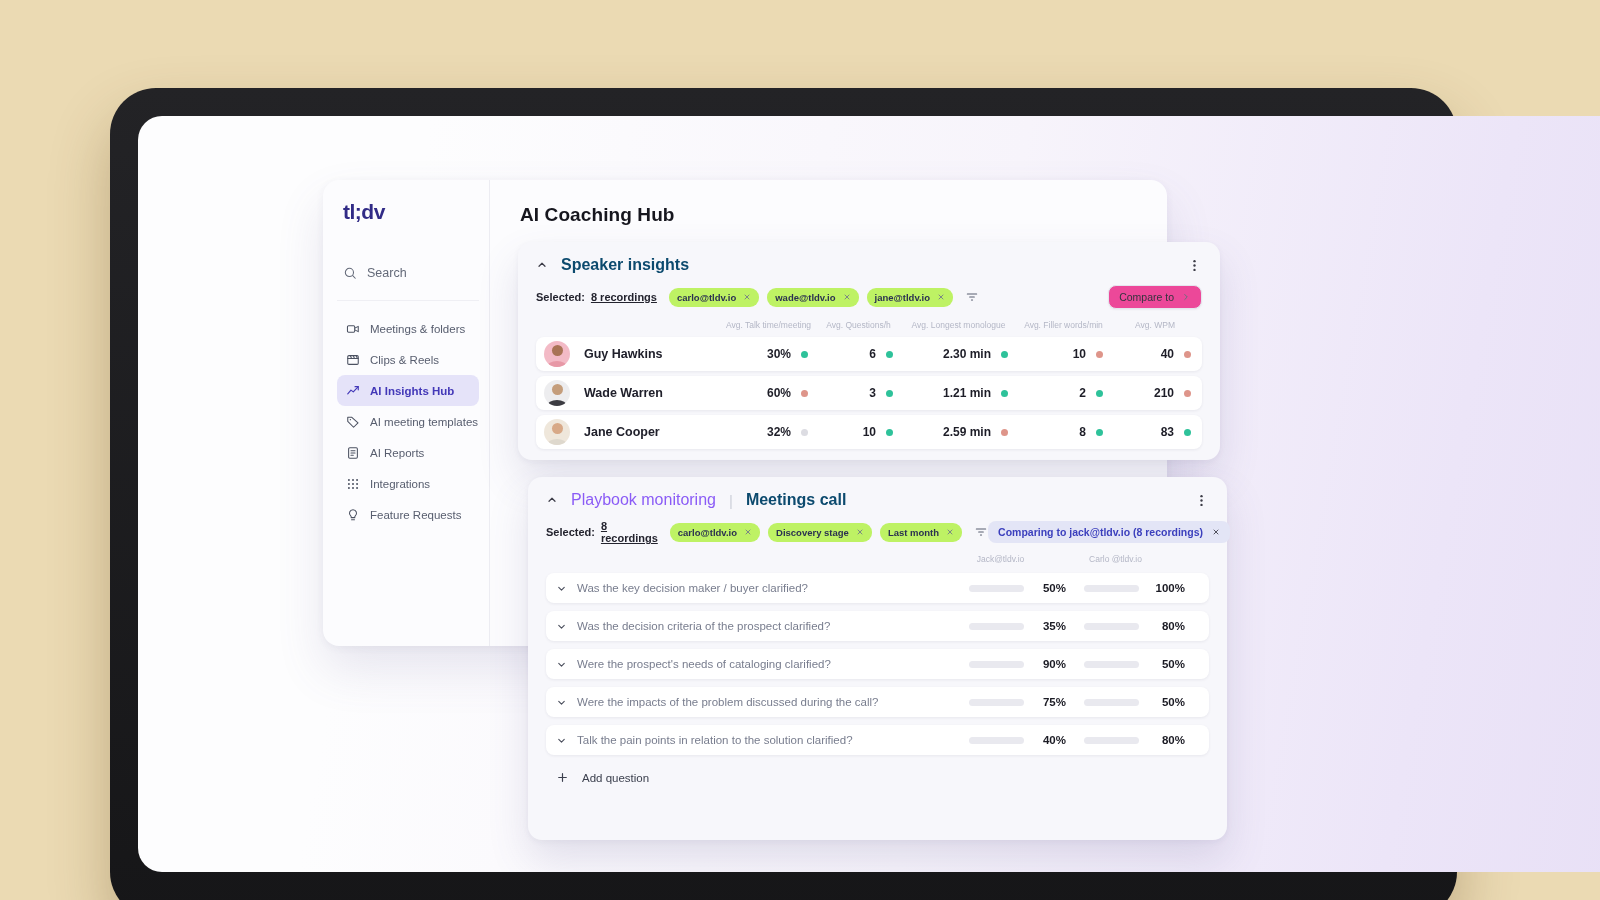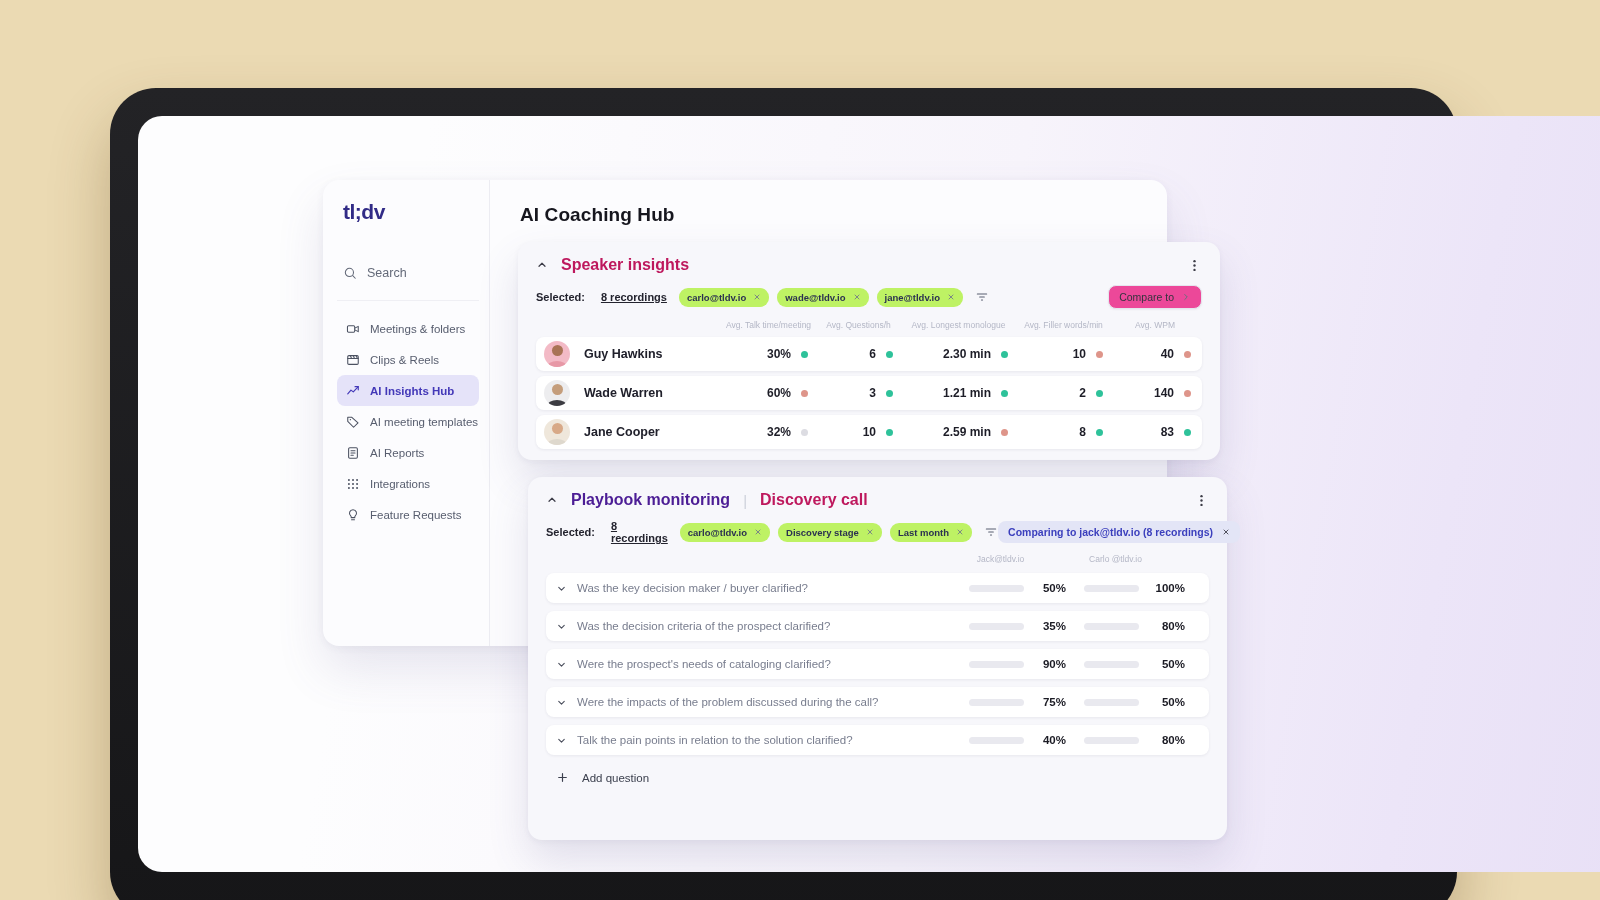--- a/index.html
+++ b/index.html
@@ -47,7 +47,7 @@
   .playbook-card { left:390px; top:361px; width:699px; height:363px; }
 
   .card-head { display:flex; align-items:center; gap:13px; }
-  .card-head h2 { font-size:16px; font-weight:600; color:#be185d; }
+  .card-head h2 { font-size:16px; font-weight:600; color:#0c4a6e; }
   .card-head .muted { font-size:16px; font-weight:700; color:#4c1d95; }
   .card-head .pipe { font-size:15px; color:#cdd0da; font-weight:400; }
   .card-head .spacer { flex:1; }

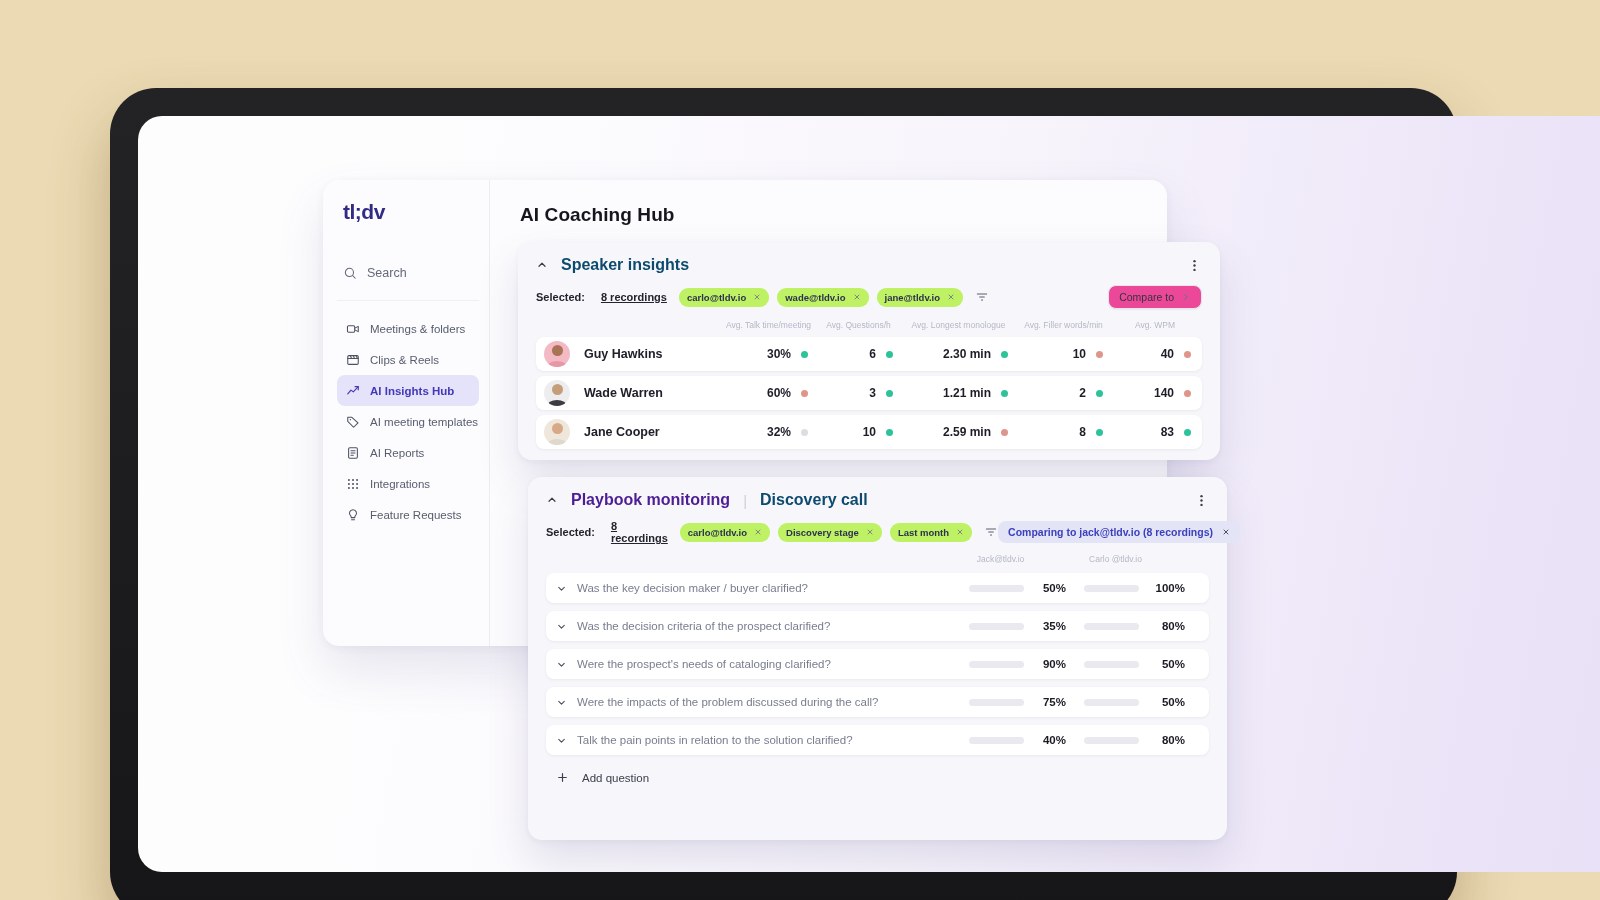--- a/index.html
+++ b/index.html
@@ -56,7 +56,7 @@
 
   .filters-row { display:flex; align-items:center; margin-top:11px; font-size:11px; height:24px; }
   .sel-label { font-weight:700; color:#23232e; }
-  .sel-value { font-weight:700; color:#23232e; text-decoration:underline; margin-left:16px; cursor:pointer; }
+  .sel-value { font-weight:700; color:#23232e; text-decoration:underline; margin-left:6px; cursor:pointer; }
   .chips { display:flex; align-items:center; gap:8px; margin-left:12px; }
   .chip { display:flex; align-items:center; gap:7px; background:#bef264; border-radius:9px;
     padding:4px 8px; font-size:9.5px; font-weight:700; color:#2b3150; white-space:nowrap; }

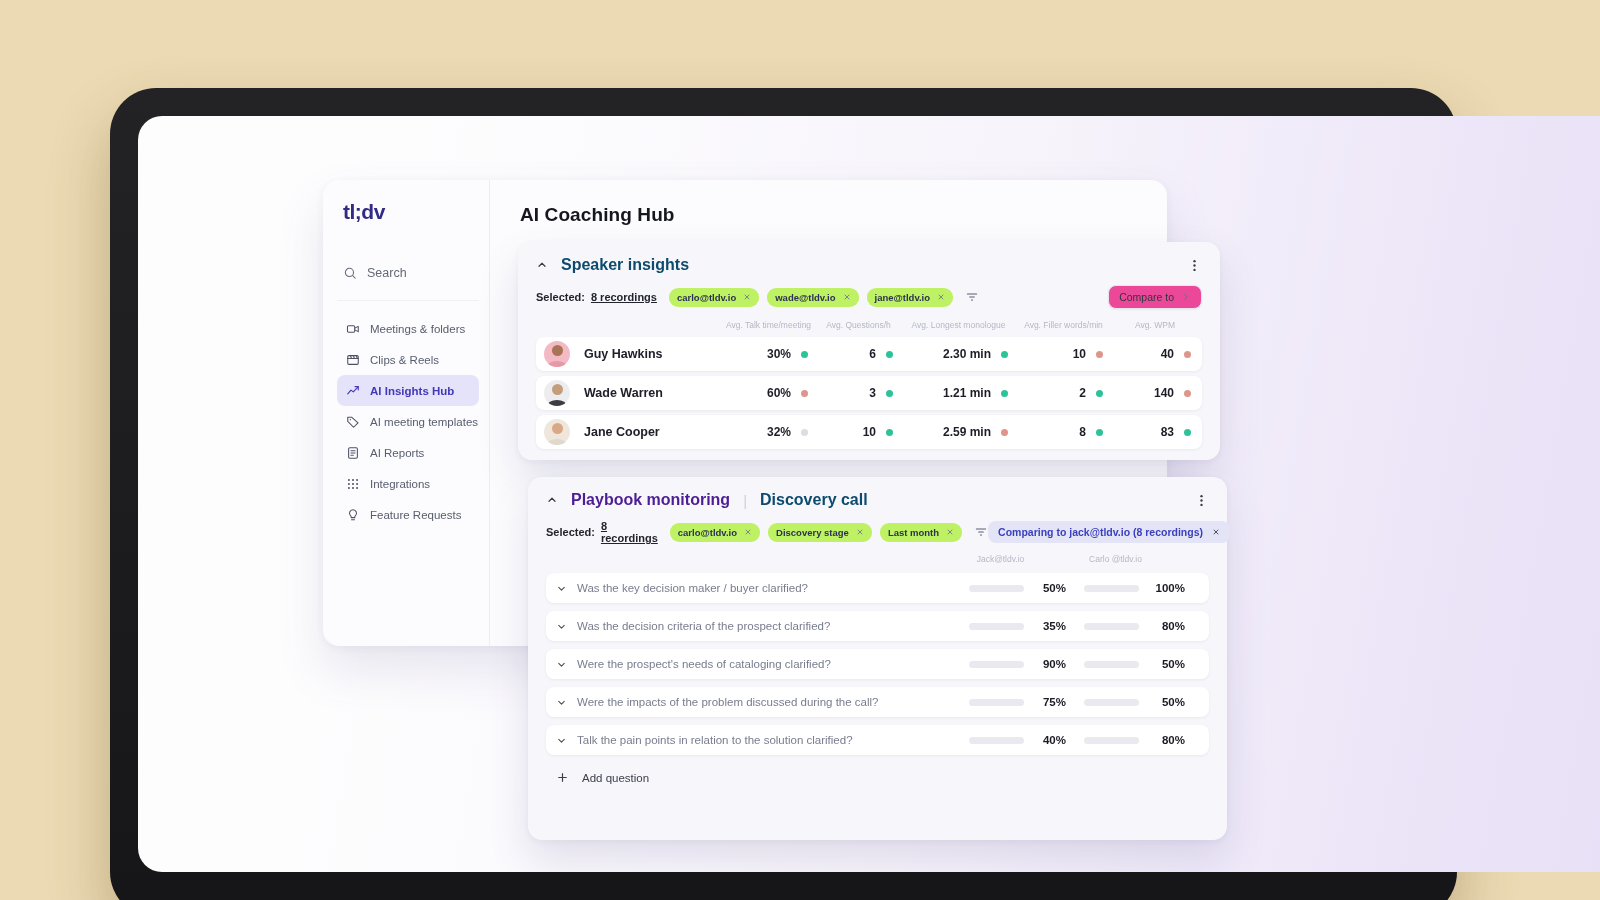--- a/index.html
+++ b/index.html
@@ -335,7 +335,7 @@
               <span class="dot good"></span>
             </div>
             <div class="mcell">
-              <span class="mval">140</span>
+              <span class="mval">210</span>
               <span class="dot bad"></span>
             </div>
           </div>

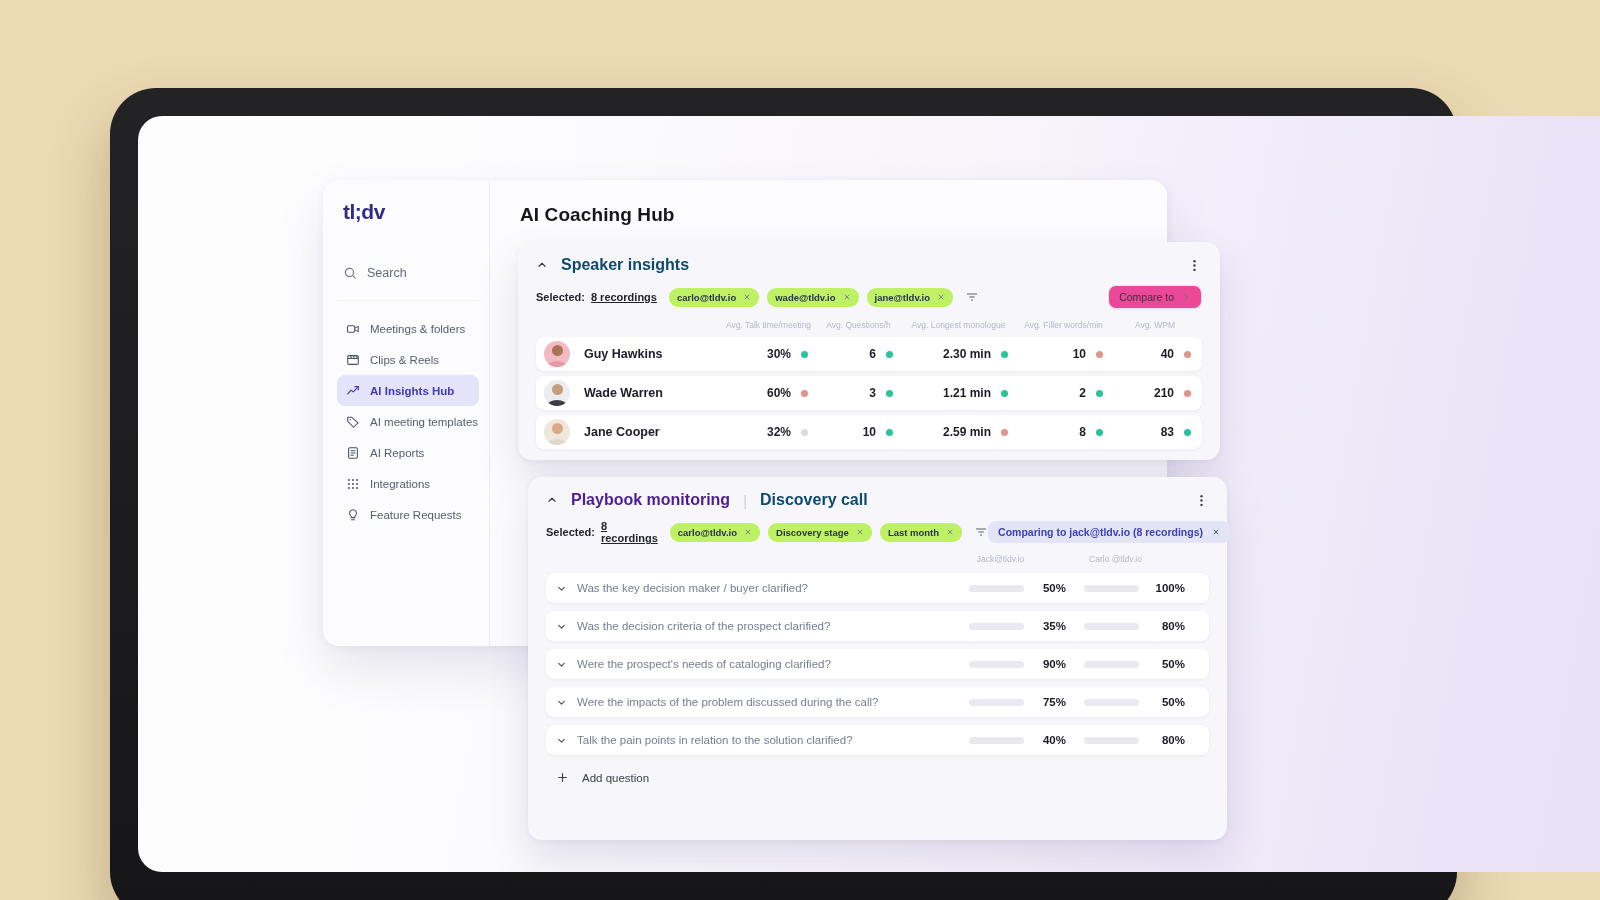--- a/index.html
+++ b/index.html
@@ -48,7 +48,7 @@
 
   .card-head { display:flex; align-items:center; gap:13px; }
   .card-head h2 { font-size:16px; font-weight:600; color:#0c4a6e; }
-  .card-head .muted { font-size:16px; font-weight:700; color:#4c1d95; }
+  .card-head .muted { font-size:16px; font-weight:400; color:#8b5cf6; }
   .card-head .pipe { font-size:15px; color:#cdd0da; font-weight:400; }
   .card-head .spacer { flex:1; }
   .chev { color:#3c3c47; cursor:pointer; }

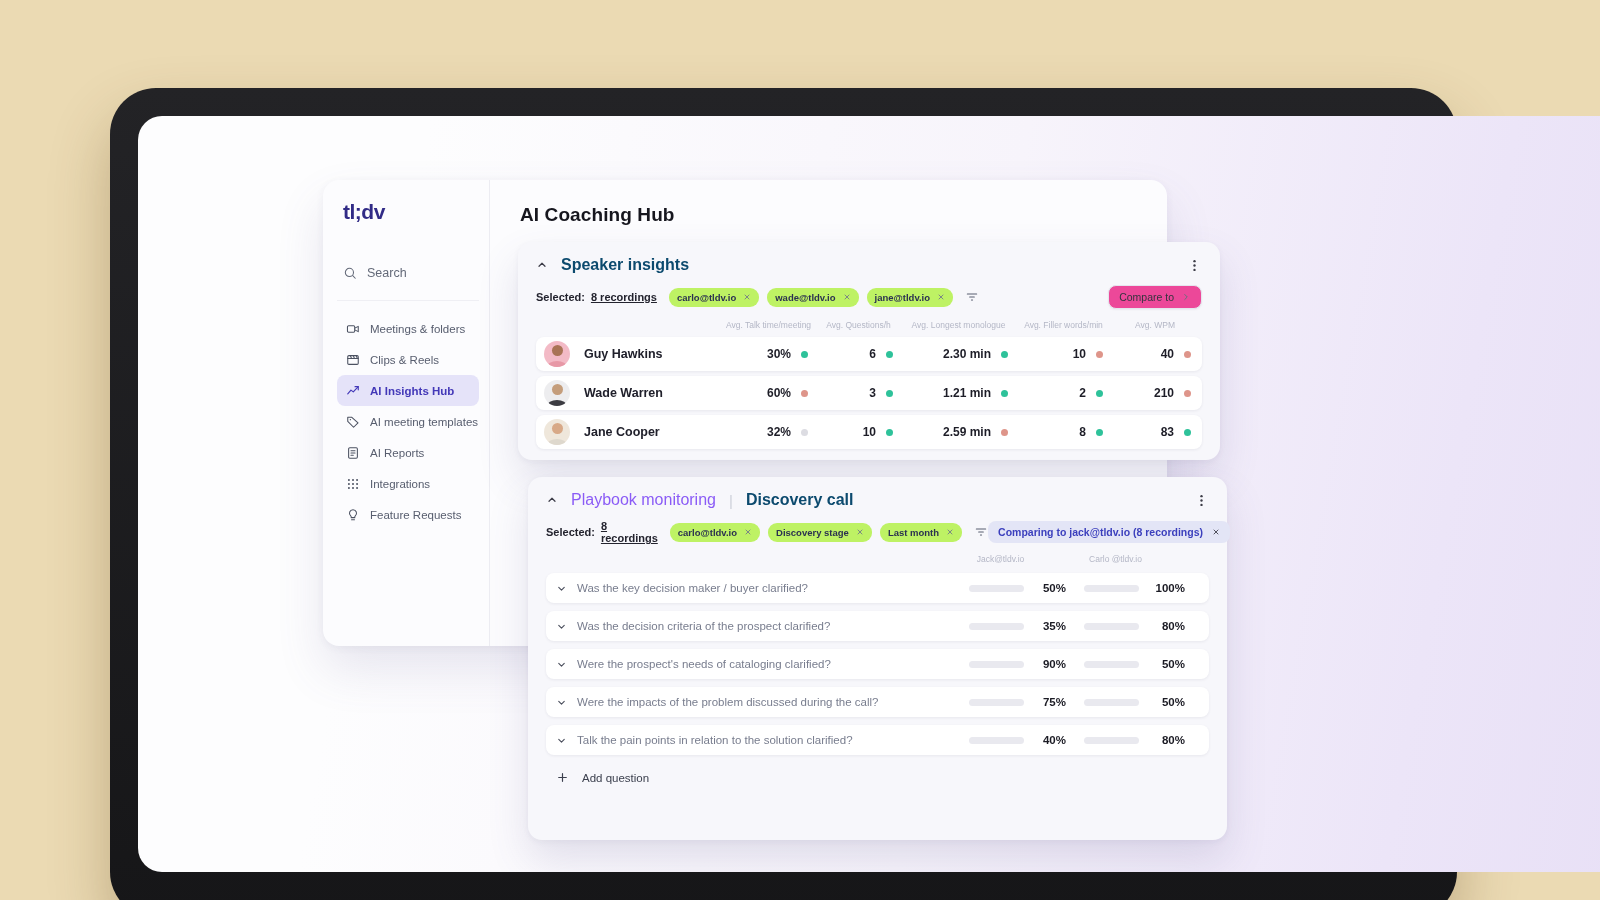--- a/index.html
+++ b/index.html
@@ -377,7 +377,7 @@
           </span>
         <h2 class="muted">Playbook monitoring</h2>
         <span class="pipe">|</span>
-        <h2>Discovery call</h2>
+        <h2>Meetings call</h2>
         <span class="spacer"></span>
         <span class="icon kebab">
             <svg width="15" height="15" viewBox="0 0 24 24" fill="currentColor">

